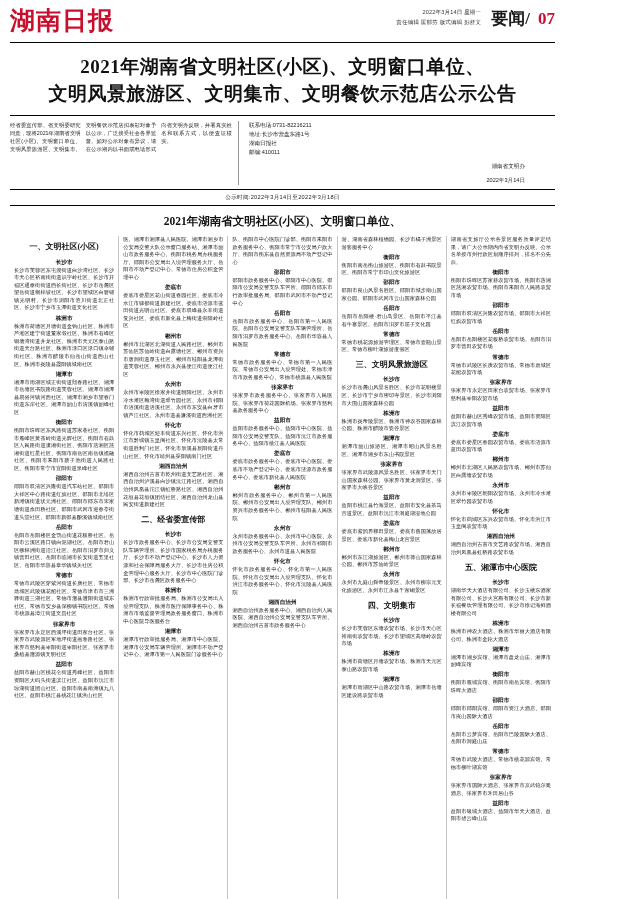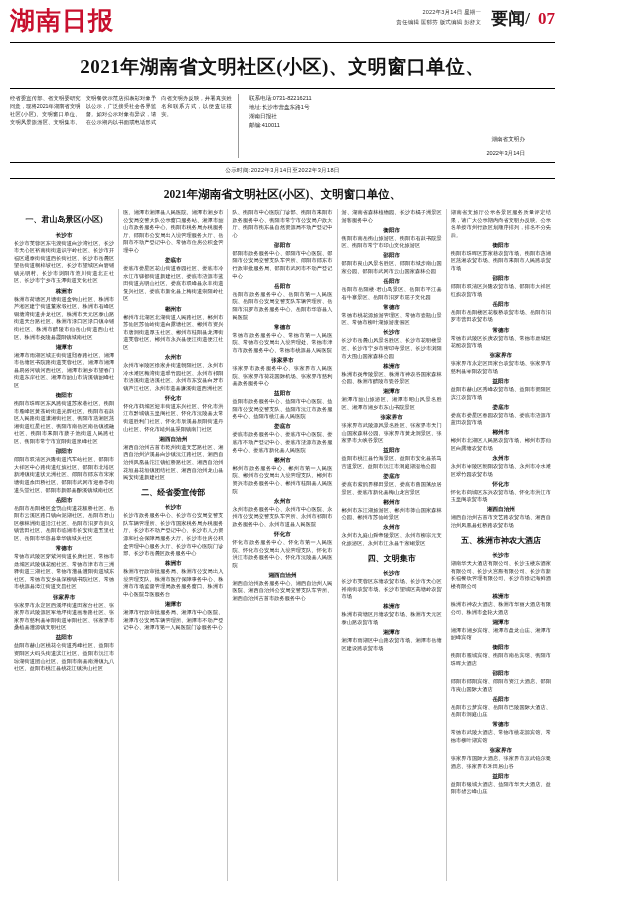--- a/index.html
+++ b/index.html
@@ -193,6 +193,7 @@
 
   <div class="headline-block">
     <div class="headline">2021年湖南省文明社区(小区)、文明窗口单位、</div>
+    <div class="headline">文明风景旅游区、文明集市、文明餐饮示范店公示公告</div>
   </div>
 
   <div class="notice-row">

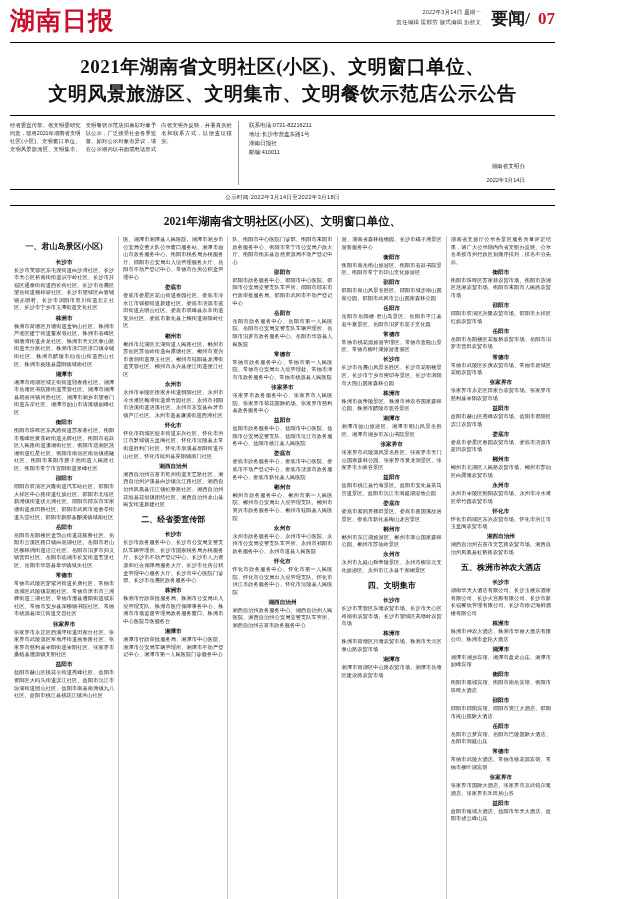--- a/index.html
+++ b/index.html
@@ -215,7 +215,7 @@
 
   <div class="columns" id="columns">
       <div class="col">
-        <div class="sec-head">一、君山岛景区(小区)</div>
+        <div class="sec-head">一、文明社区(小区)</div>
         <div class="city">长沙市</div>
         <div class="entry">长沙市芙蓉区东屯渡街道白沙湾社区、长沙市天心区裕南街街道识字岭社区、长沙市开福区通泰街街道西长街社区、长沙市岳麓区望岳街道桐梓坡社区、长沙市望城区白箬铺镇光明村、长沙市浏阳市淮川街道北正社区、长沙市宁乡市玉潭街道文化社区</div>
         <div class="city">株洲市</div>

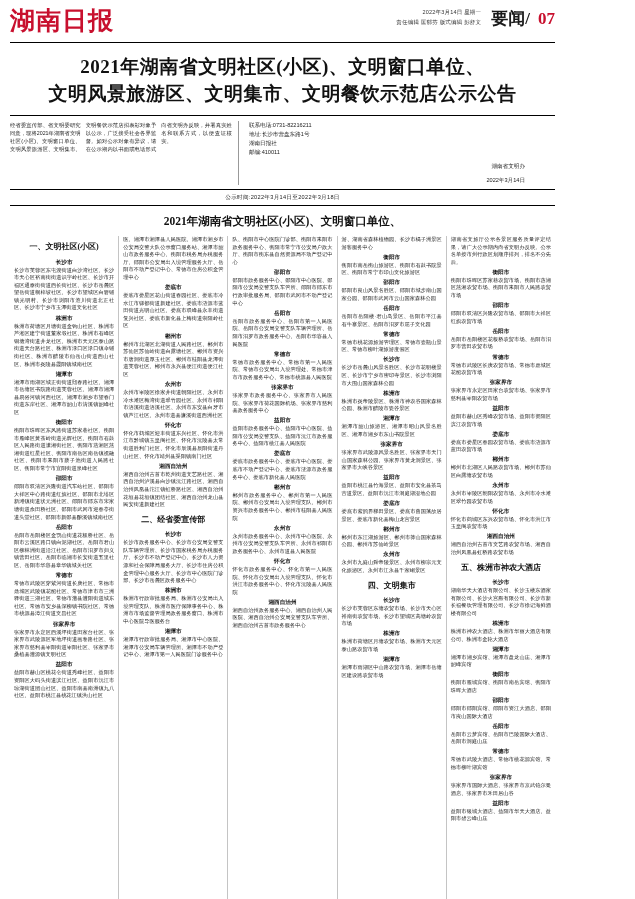--- a/index.html
+++ b/index.html
@@ -288,6 +288,7 @@
         <div class="entry">岳阳市岳阳楼·君山岛景区、岳阳市平江县石牛寨景区、岳阳市汨罗市屈子文化园</div>
         <div class="city">常德市</div>
         <div class="entry">常德市桃花源旅游管理区、常德市壶瓶山景区、常德市柳叶湖旅游度假区</div>
+        <div class="sec-head">三、文明风景旅游区</div>
         <div class="city">长沙市</div>
         <div class="entry">长沙市岳麓山风景名胜区、长沙市花明楼景区、长沙市宁乡市密印寺景区、长沙市浏阳市大围山国家森林公园</div>
         <div class="city">株洲市</div>

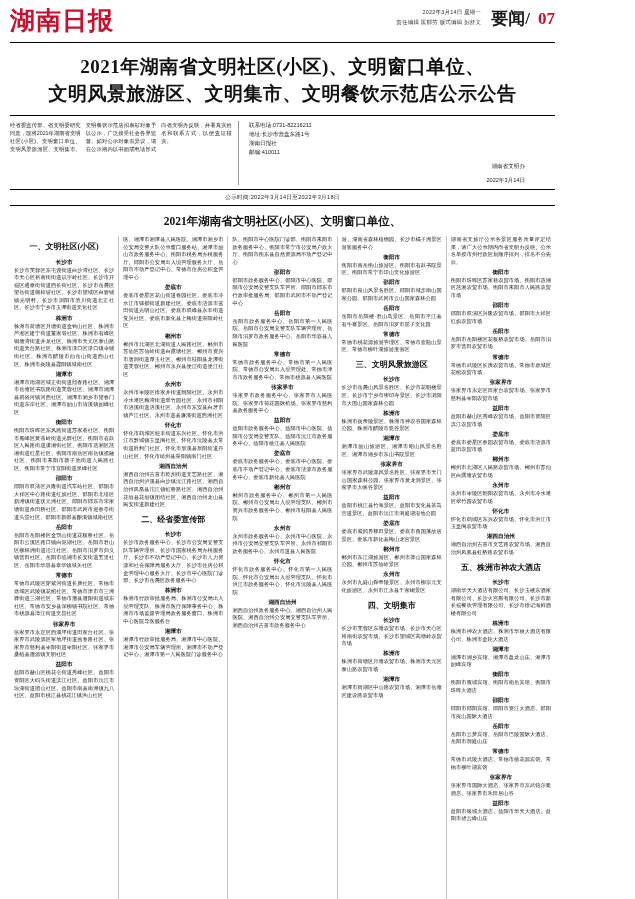--- a/index.html
+++ b/index.html
@@ -337,7 +337,7 @@
         <div class="entry">怀化市鹤城区东兴农贸市场、怀化市洪江市玉皇阁农贸市场</div>
         <div class="city">湘西自治州</div>
         <div class="entry">湘西自治州吉首市文艺路农贸市场、湘西自治州凤凰县虹桥路农贸市场</div>
-        <div class="sec-head">五、株洲市神农大酒店</div>
+        <div class="sec-head">五、湘潭市中心医院</div>
         <div class="city">长沙市</div>
         <div class="entry">湖南华天大酒店有限公司、长沙玉楼东酒家有限公司、长沙火宫殿有限公司、长沙市新长福餐饮管理有限公司、长沙市徐记海鲜酒楼有限公司</div>
         <div class="city">株洲市</div>

